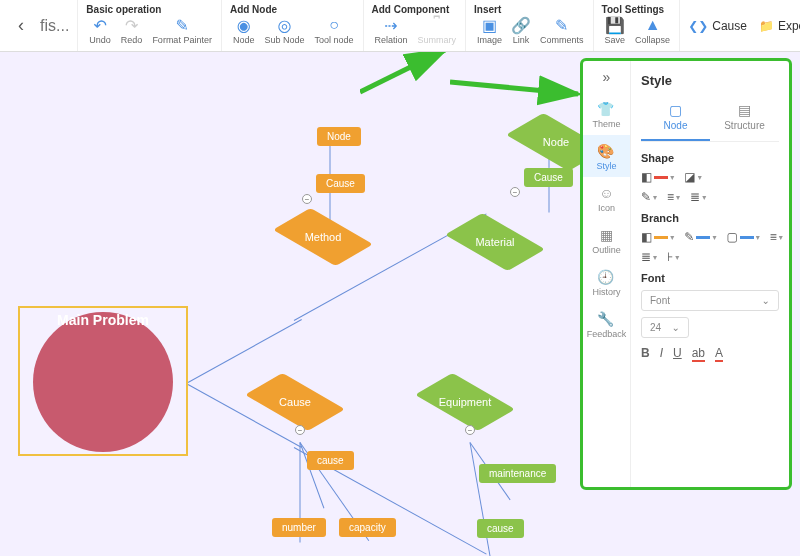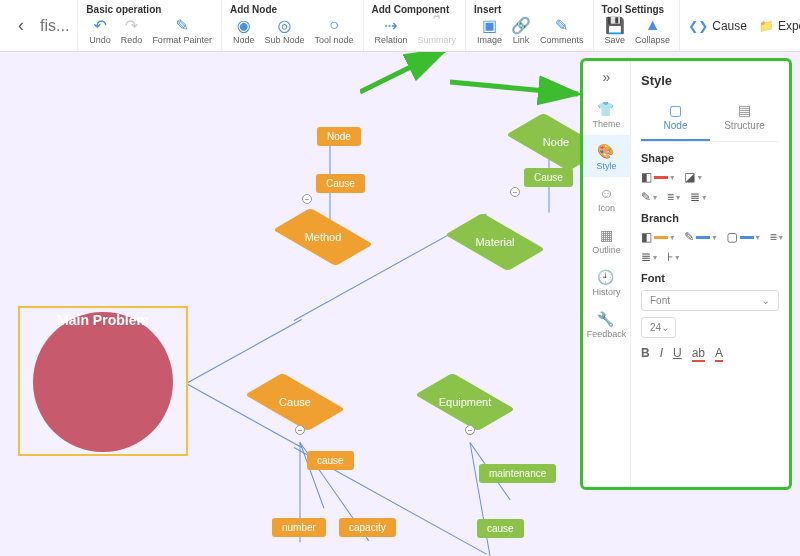--- a/index.html
+++ b/index.html
@@ -342,7 +342,7 @@
         <span>Font</span>
         <span class="caret">⌄</span>
       </div>
-    <div class="rp-select" style="width:35px;">
+    <div class="rp-select" style="width:48px;">
         <span>24</span>
         <span class="caret">⌄</span>
       </div>

